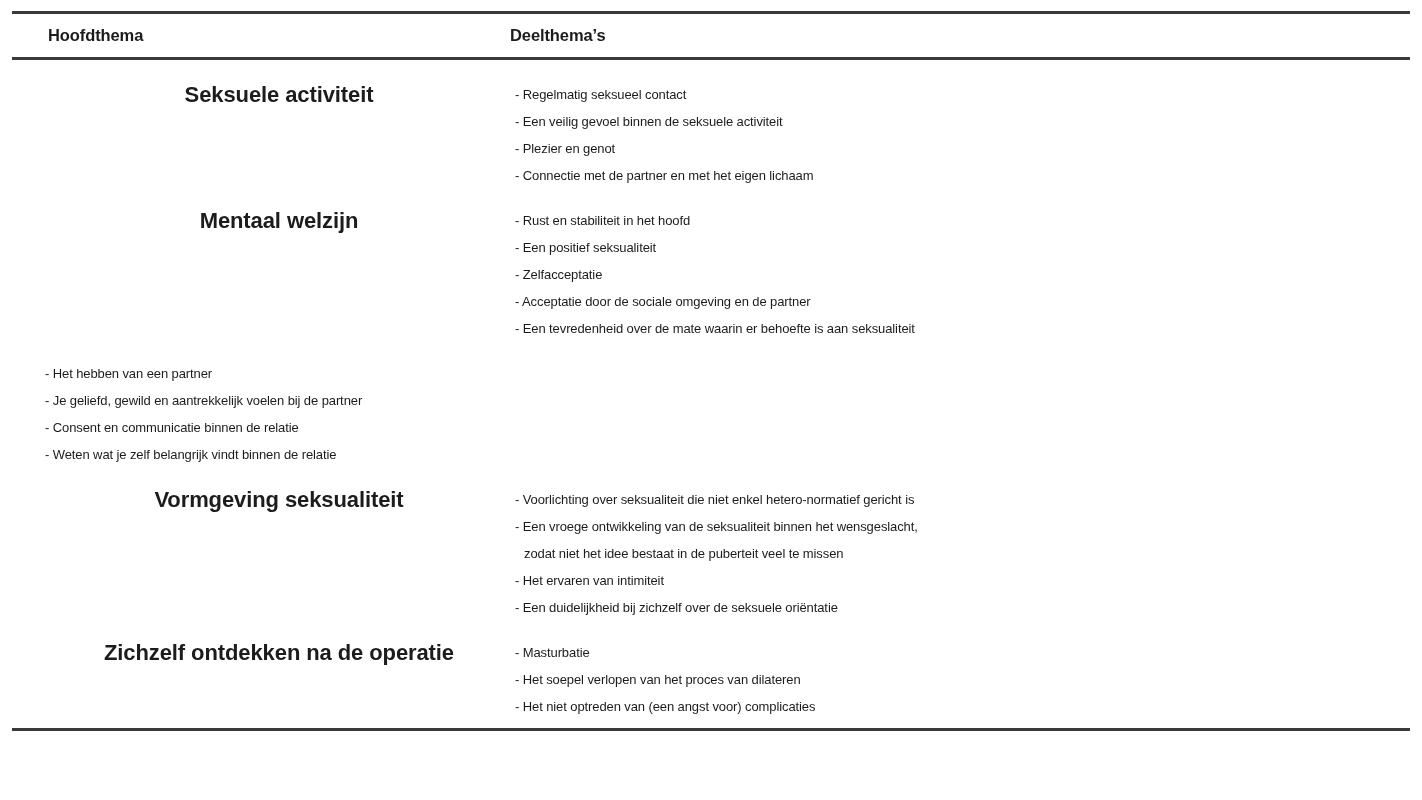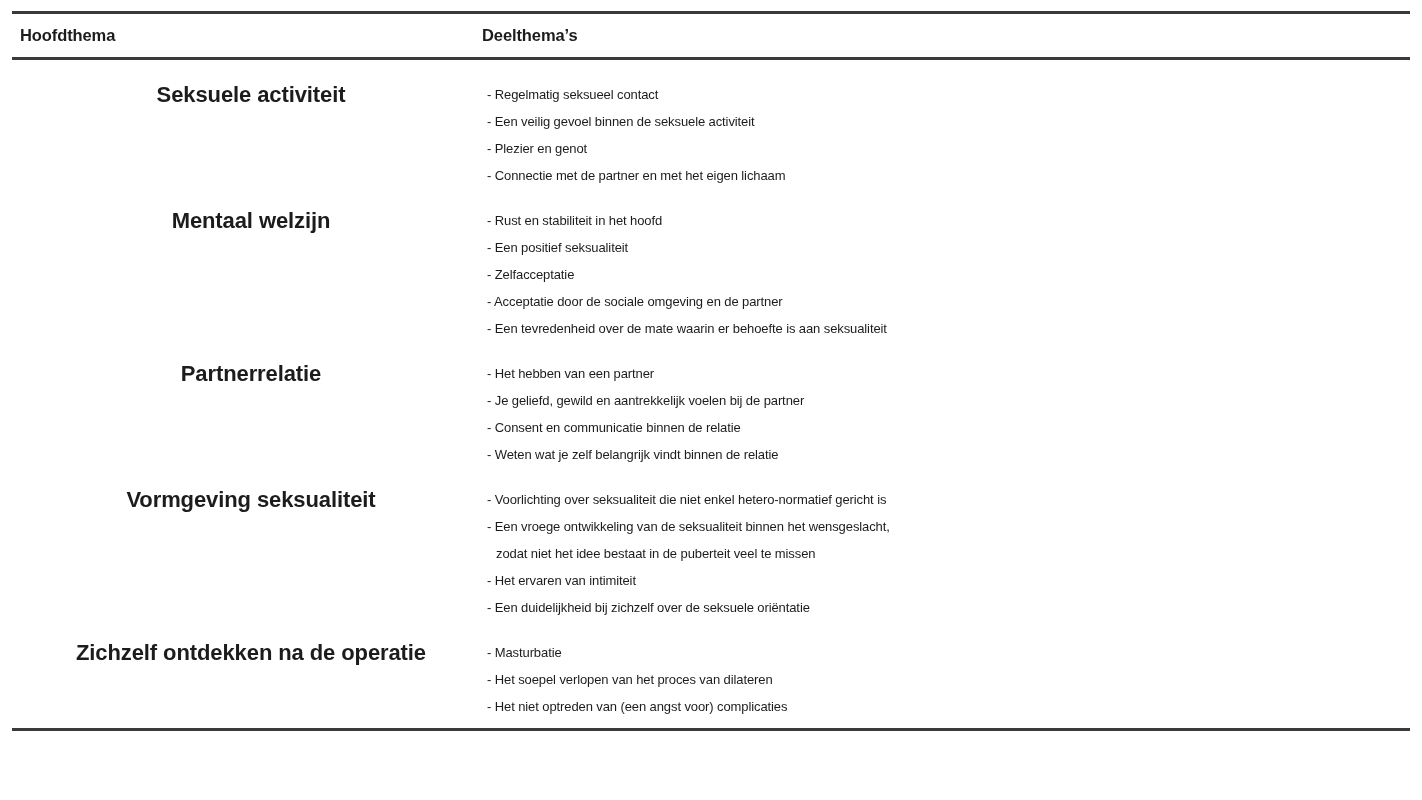--- a/index.html
+++ b/index.html
@@ -27,6 +27,7 @@
   .grid-row{
     display:grid;
     grid-template-columns:470px 1fr;
+    margin-left:28px;
   }
   .header-row .cell{
     height:43px;

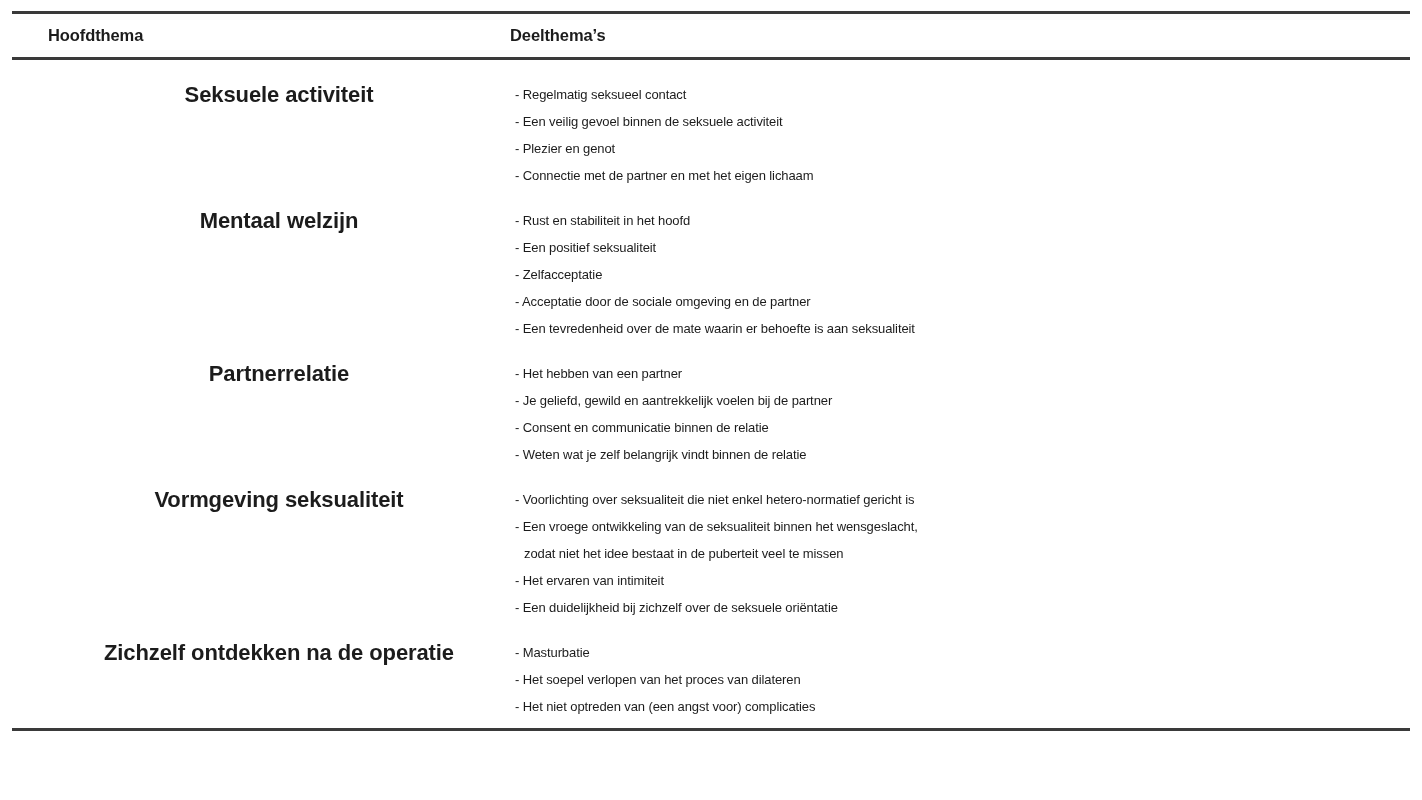--- a/index.html
+++ b/index.html
@@ -97,7 +97,6 @@
   </div>
 
   <div class="grid-row row">
-    <div class="theme-cell col1-pad">Partnerrelatie</div>
     <div class="subthemes-cell">
           <div class="subtheme">- Het hebben van een partner</div>
           <div class="subtheme">- Je geliefd, gewild en aantrekkelijk voelen bij de partner</div>

